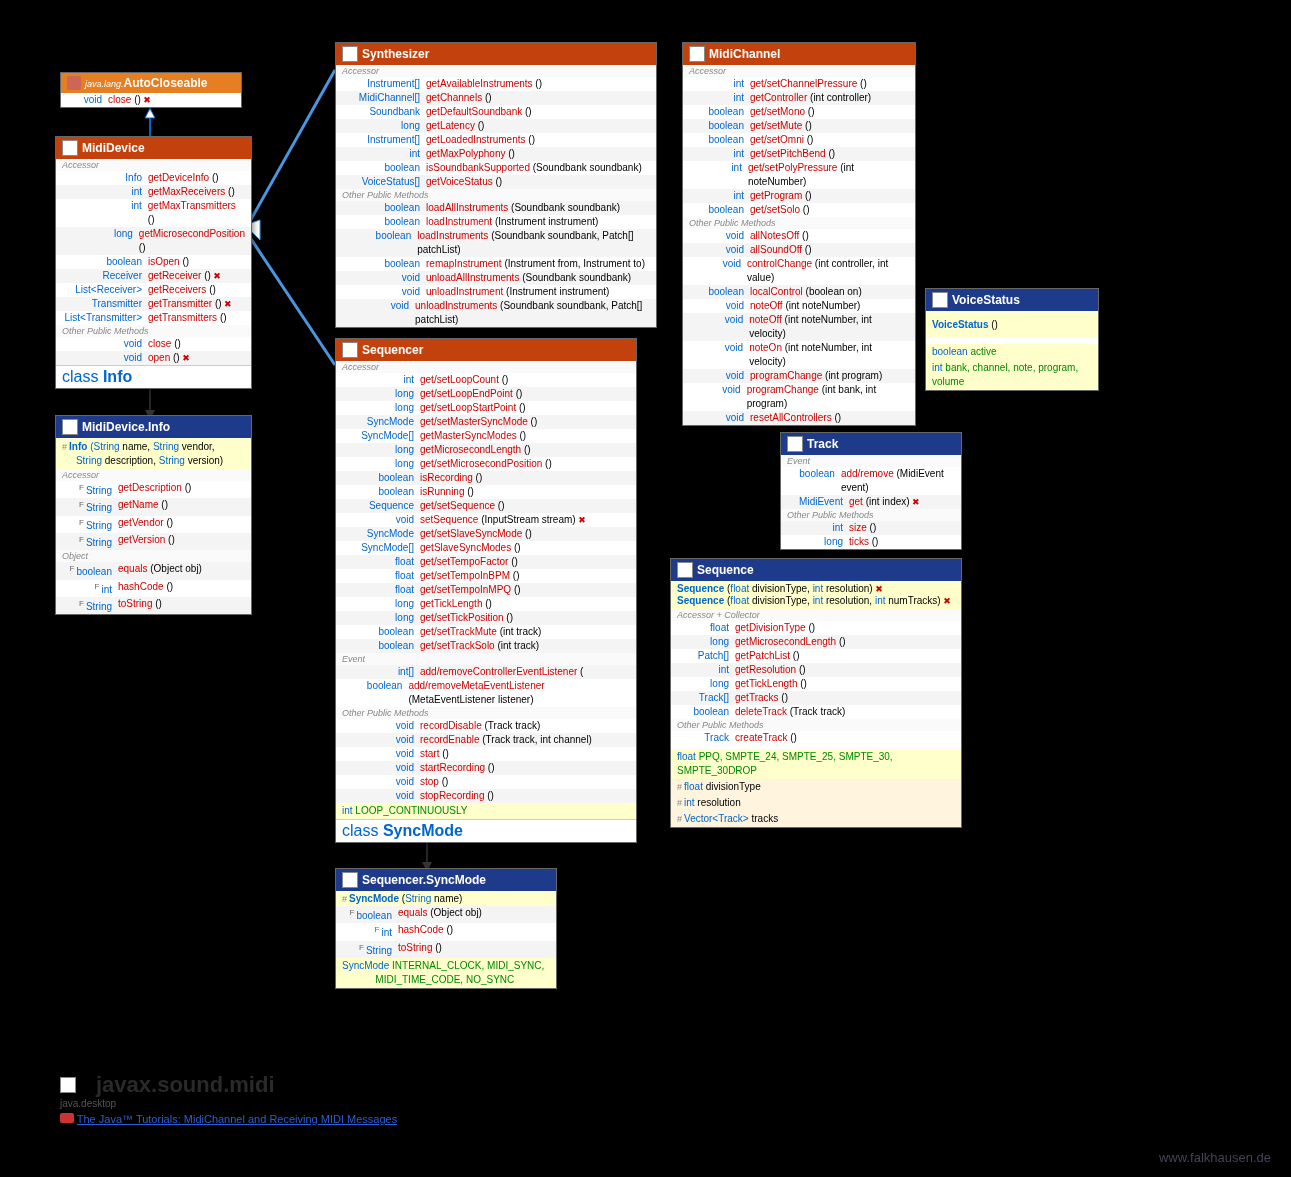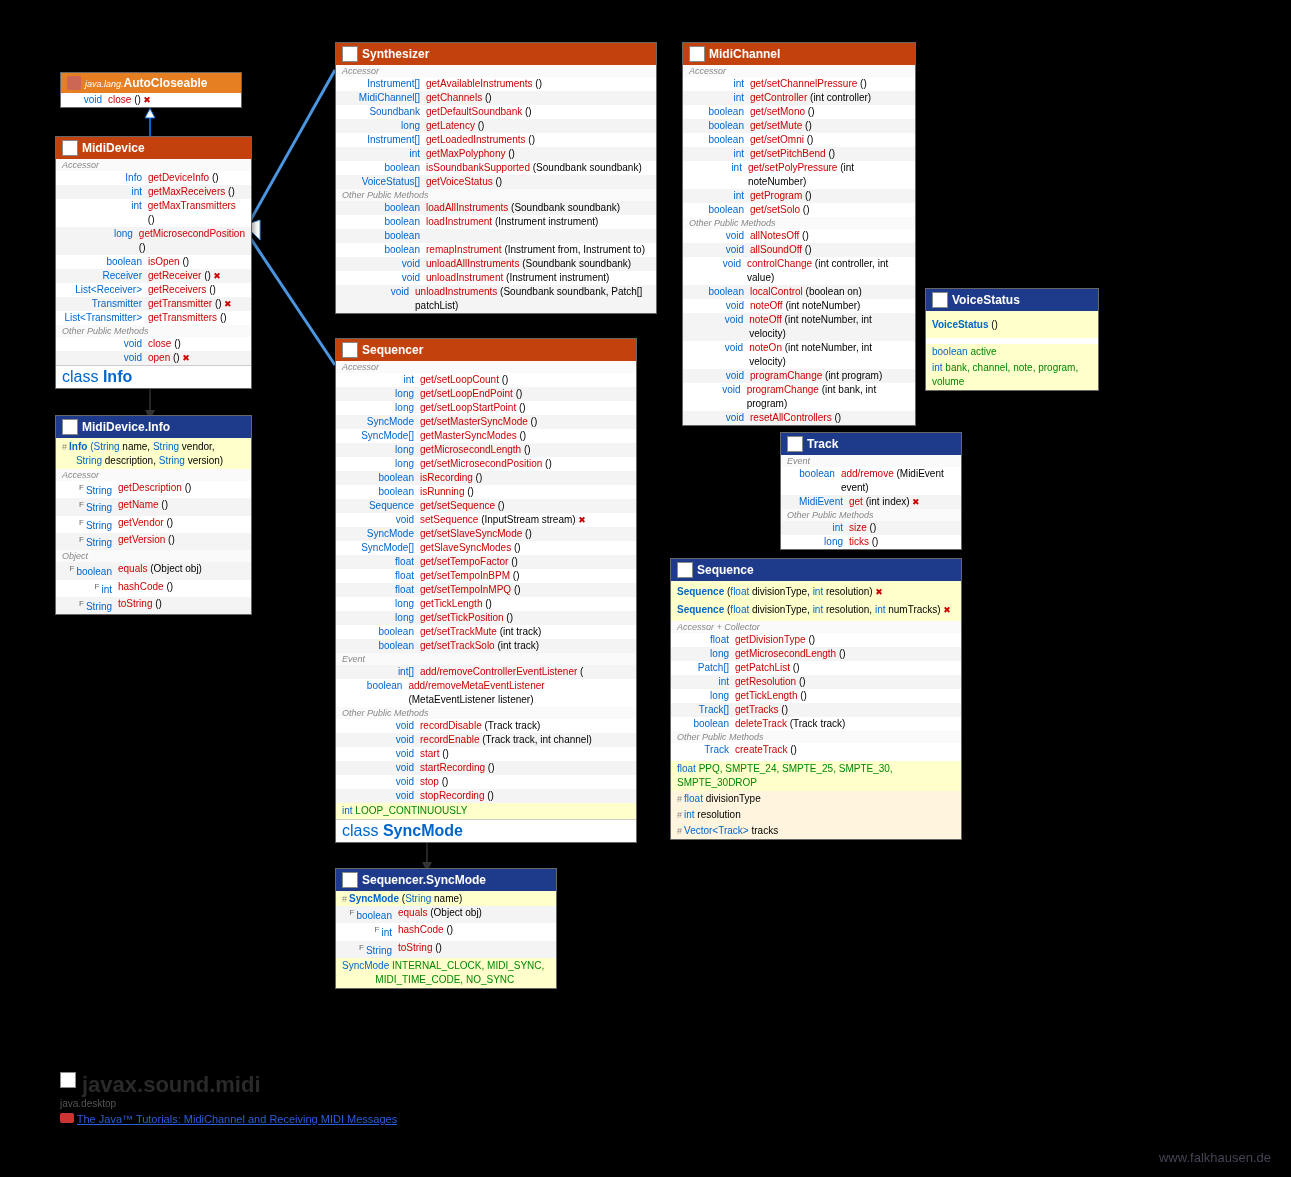--- a/index.html
+++ b/index.html
@@ -203,6 +203,7 @@
       </div>
       <div class="row">
         <span class="rt" style="width: 78px;">boolean</span>
+        <span><span class="mn">loadInstruments</span> <span class="par">(Soundbank soundbank, Patch[] patchList)</span></span>
       </div>
       <div class="row">
         <span class="rt" style="width: 78px;">boolean</span>

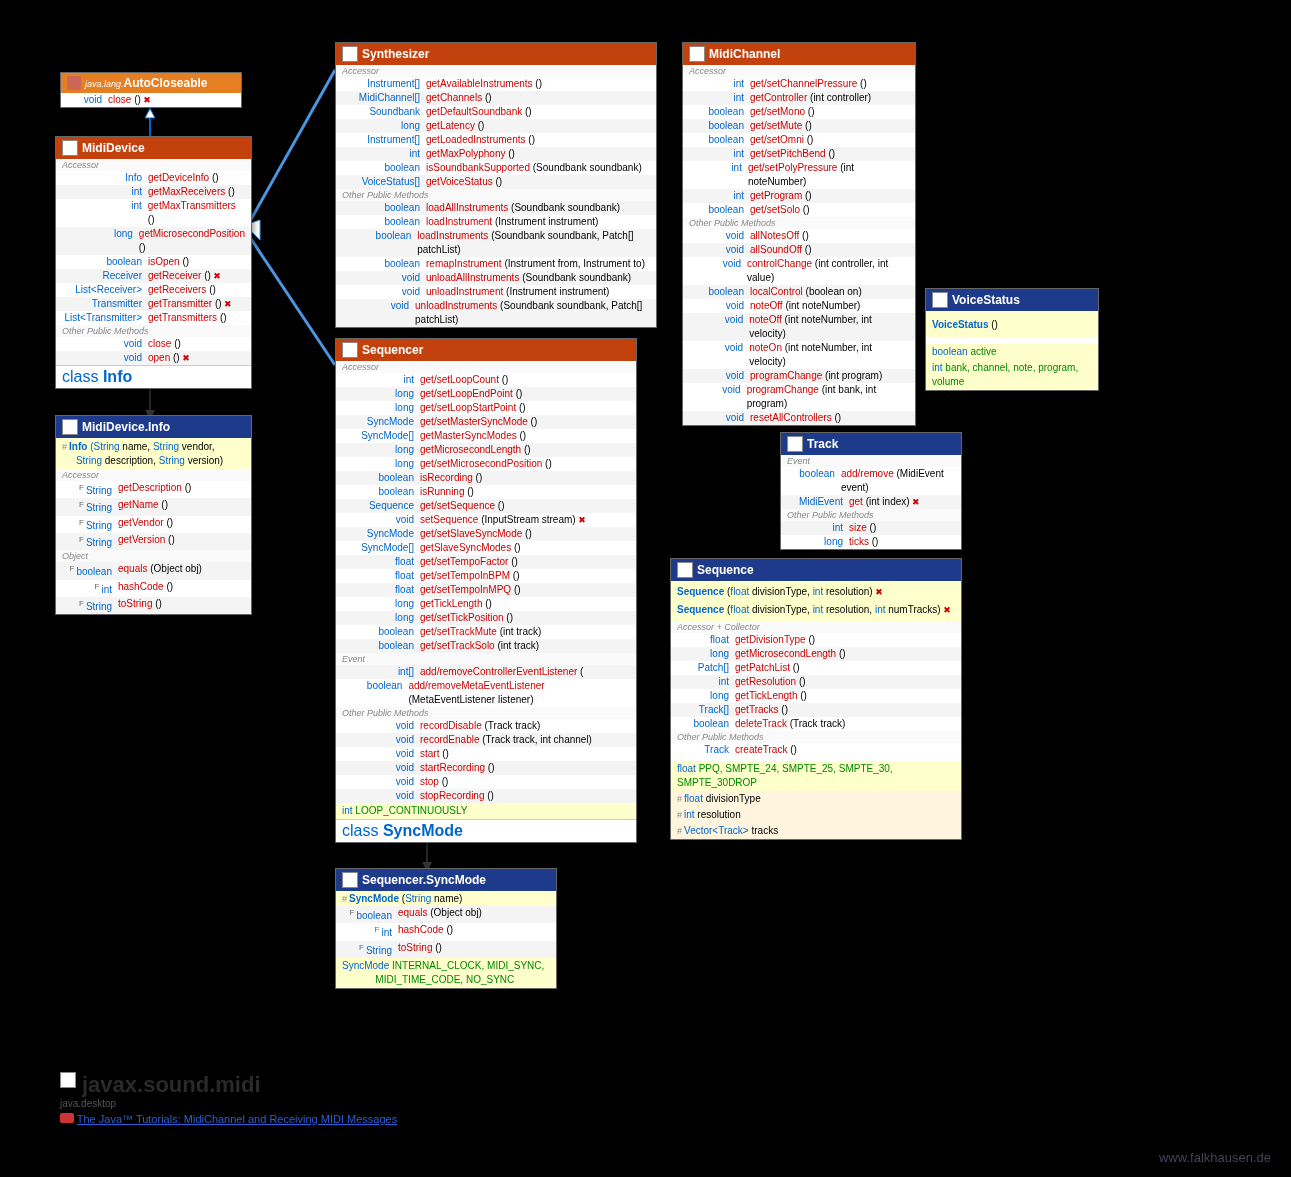--- a/index.html
+++ b/index.html
@@ -503,7 +503,7 @@
       <span class="ic"></span>
       <span>Sequence</span>
     </div>
- <div style="background:#ffffcc;padding:2px 6px;line-height:17px">
+ <div style="background:#ffffcc;padding:2px 6px;line-height:12px">
   <span class="pre">Sequence</span> (<span style="color:#06c">float</span> divisionType, <span style="color:#06c">int</span> resolution)<span class="ex"> ✖</span><br>
   <span class="pre">Sequence</span> (<span style="color:#06c">float</span> divisionType, <span style="color:#06c">int</span> resolution, <span style="color:#06c">int</span> numTracks)<span class="ex"> ✖</span>
  </div>

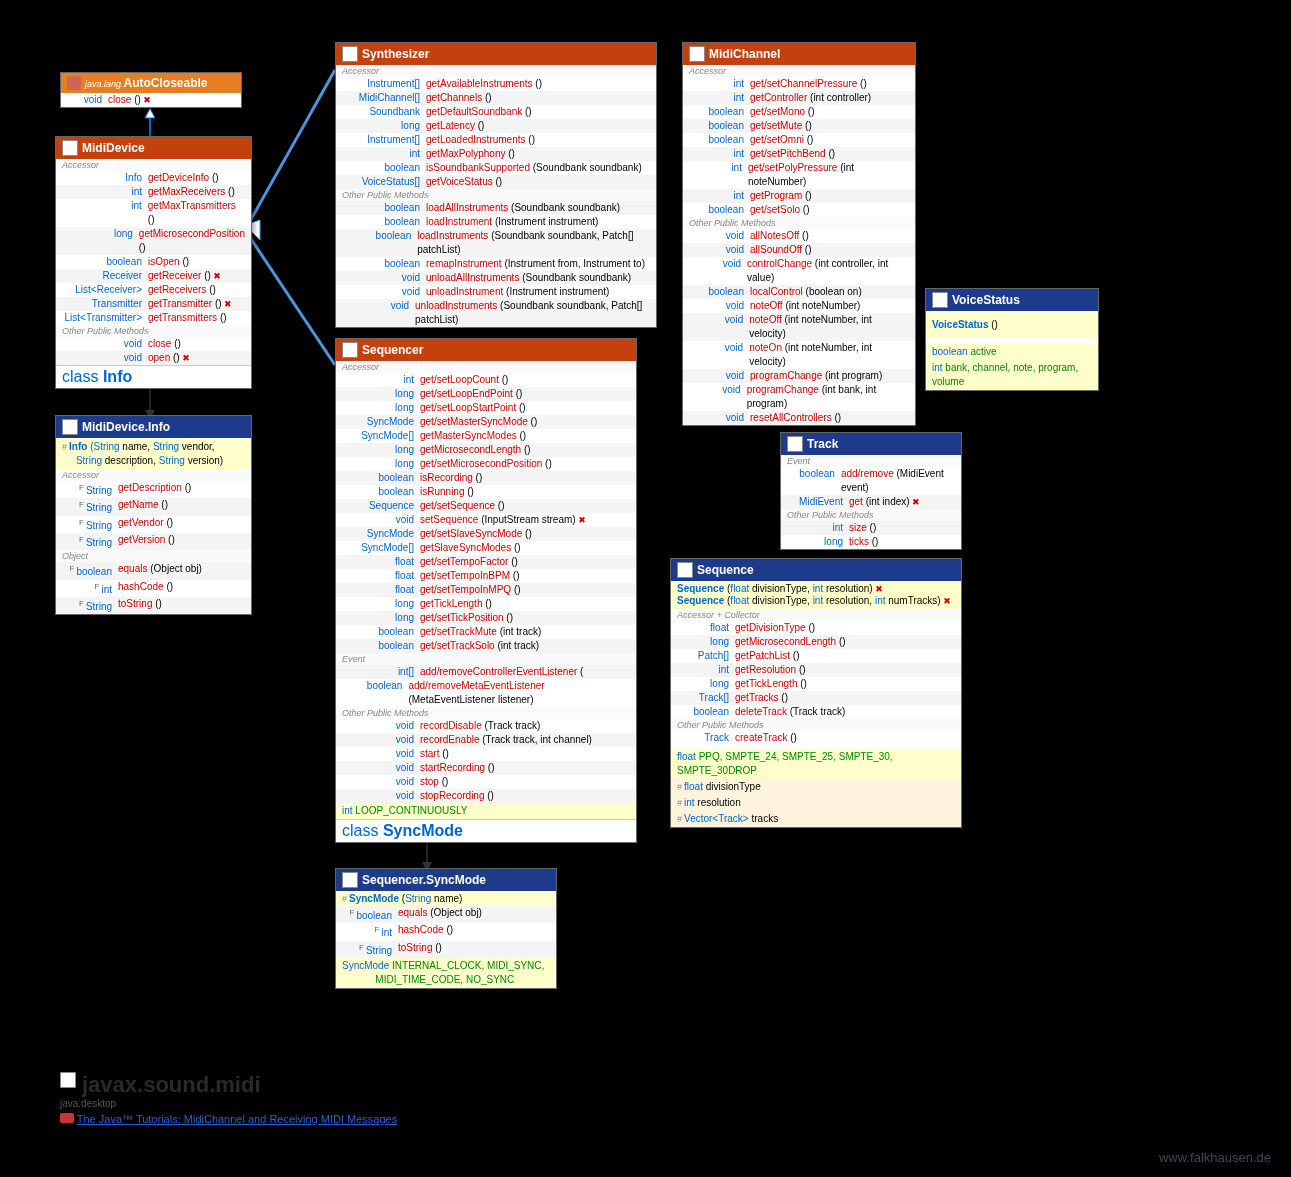--- a/index.html
+++ b/index.html
@@ -551,7 +551,7 @@
 </div>
 
 <div class="footer">
- <div style="display:flex;align-items:flex-start;gap:6px">
+ <div style="display:flex;align-items:center;gap:20px">
       <span class="ic"></span>
       <span class="ptitle">javax.sound.midi</span>
     </div>

